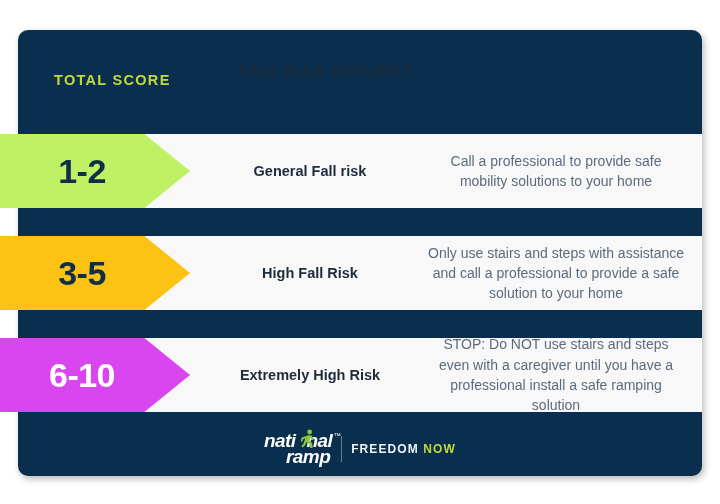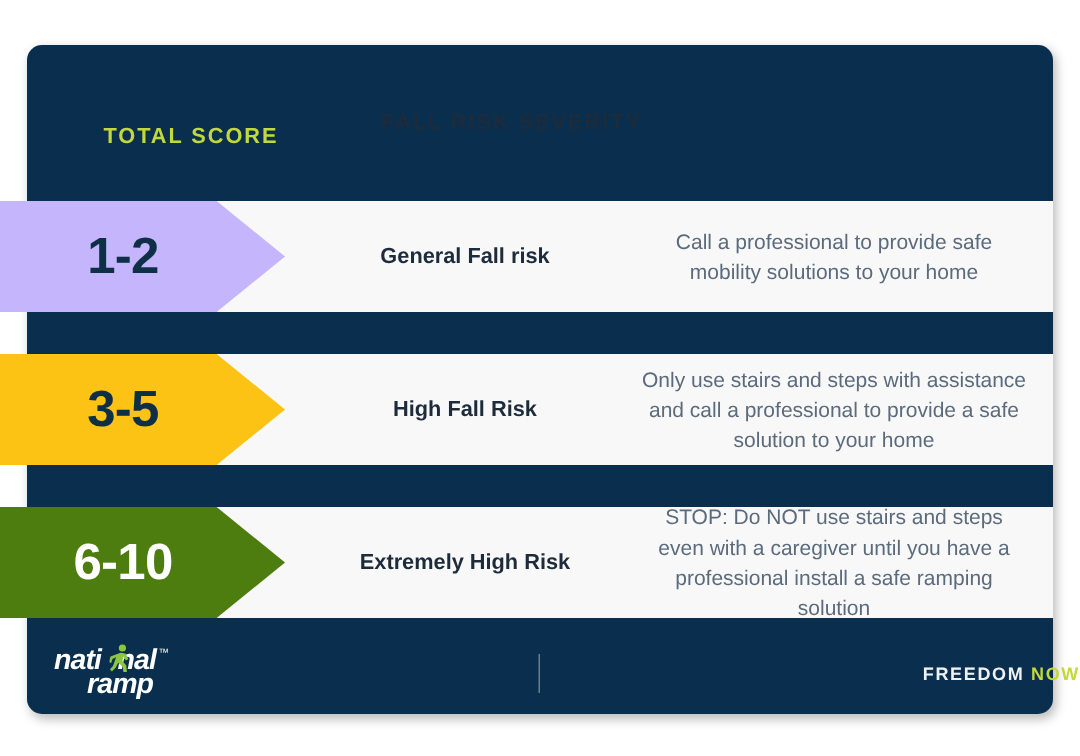--- a/index.html
+++ b/index.html
@@ -38,10 +38,9 @@
   .header {
     position: absolute;
     left: 0;
-    top: 15px;
+    top: 4px;
     width: 100%;
     height: 68px;
-    margin-left: 15px;
   }
   .col-head {
     position: absolute;

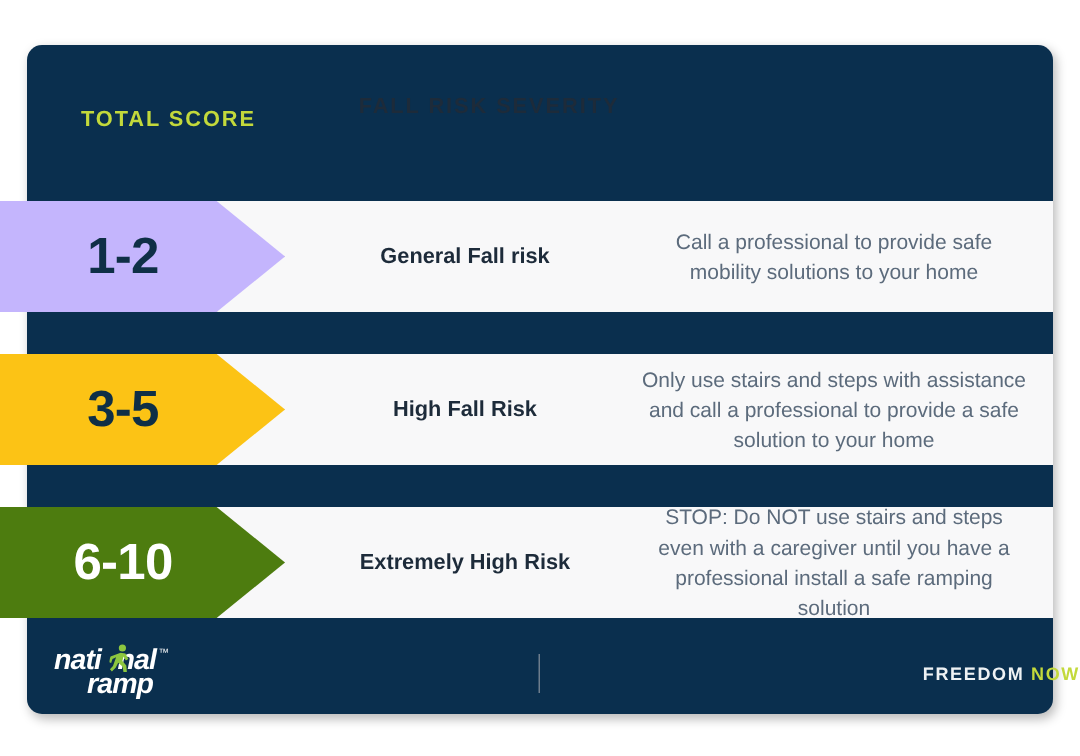--- a/index.html
+++ b/index.html
@@ -90,7 +90,7 @@
     clip-path: polygon(0 0, 76% 0, 100% 50%, 76% 100%, 0 100%);
     box-shadow: 1px 2px 4px rgba(0,0,0,0.25);
   }
-  .arrow.c1 { background: #c4b5fd; text-align: center; }
+  .arrow.c1 { background: #bef264; text-align: center; }
   .arrow.c2 { background: #fcc315; }
   .arrow.c3 { background: #4d7c0f; }
 

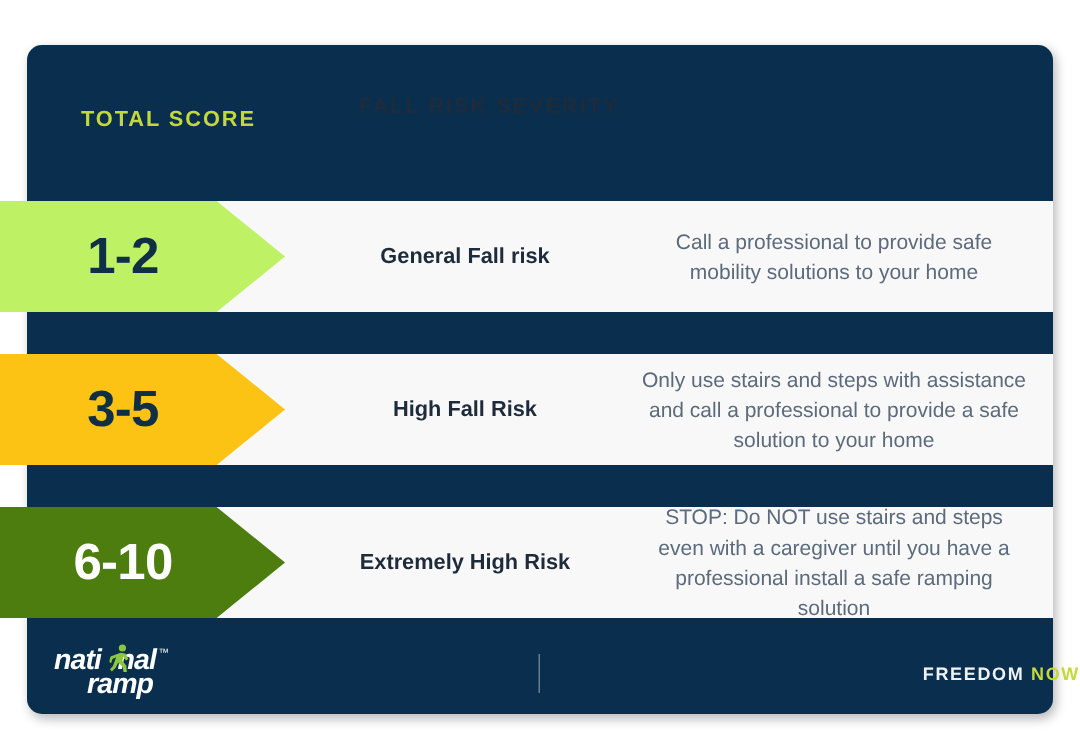--- a/index.html
+++ b/index.html
@@ -92,7 +92,7 @@
   }
   .arrow.c1 { background: #bef264; text-align: center; }
   .arrow.c2 { background: #fcc315; }
-  .arrow.c3 { background: #4d7c0f; }
+  .arrow.c3 { background: #d946ef; }
 
   .arrow-label {
     font-size: 34px;

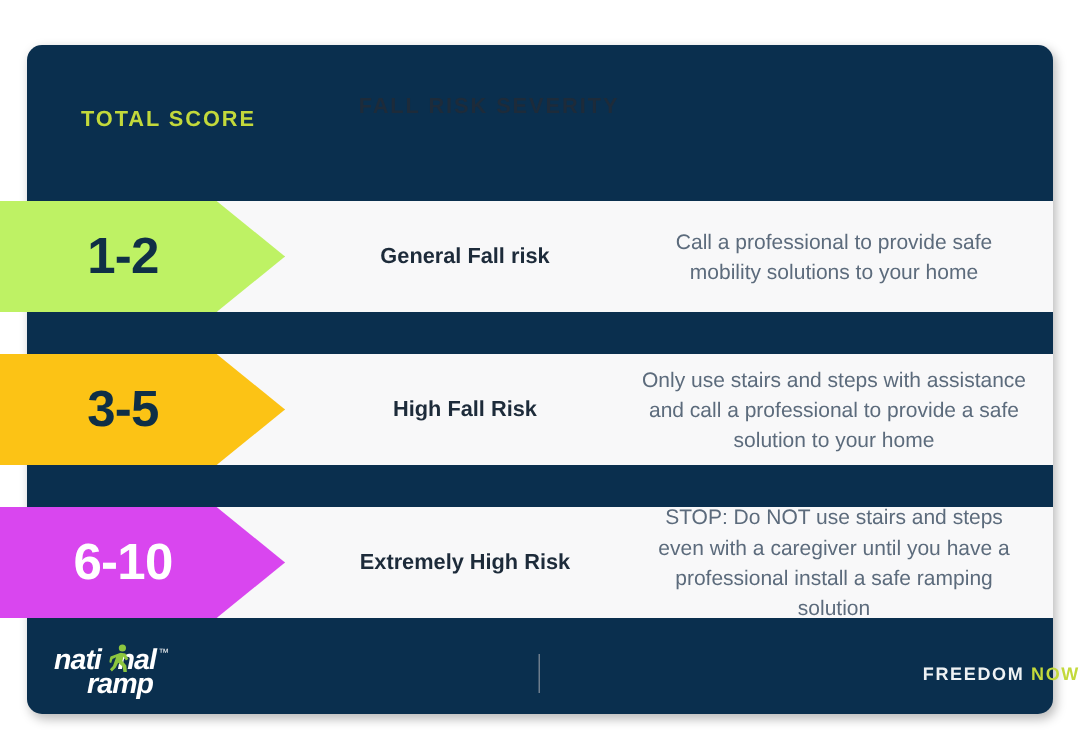--- a/index.html
+++ b/index.html
@@ -148,9 +148,8 @@
     height: 54px;
     display: flex;
     align-items: center;
-    justify-content: space-between;
+    justify-content: center;
     gap: 9px;
-    margin-left: 18px;
   }
   .logo-mark {
     position: relative;

